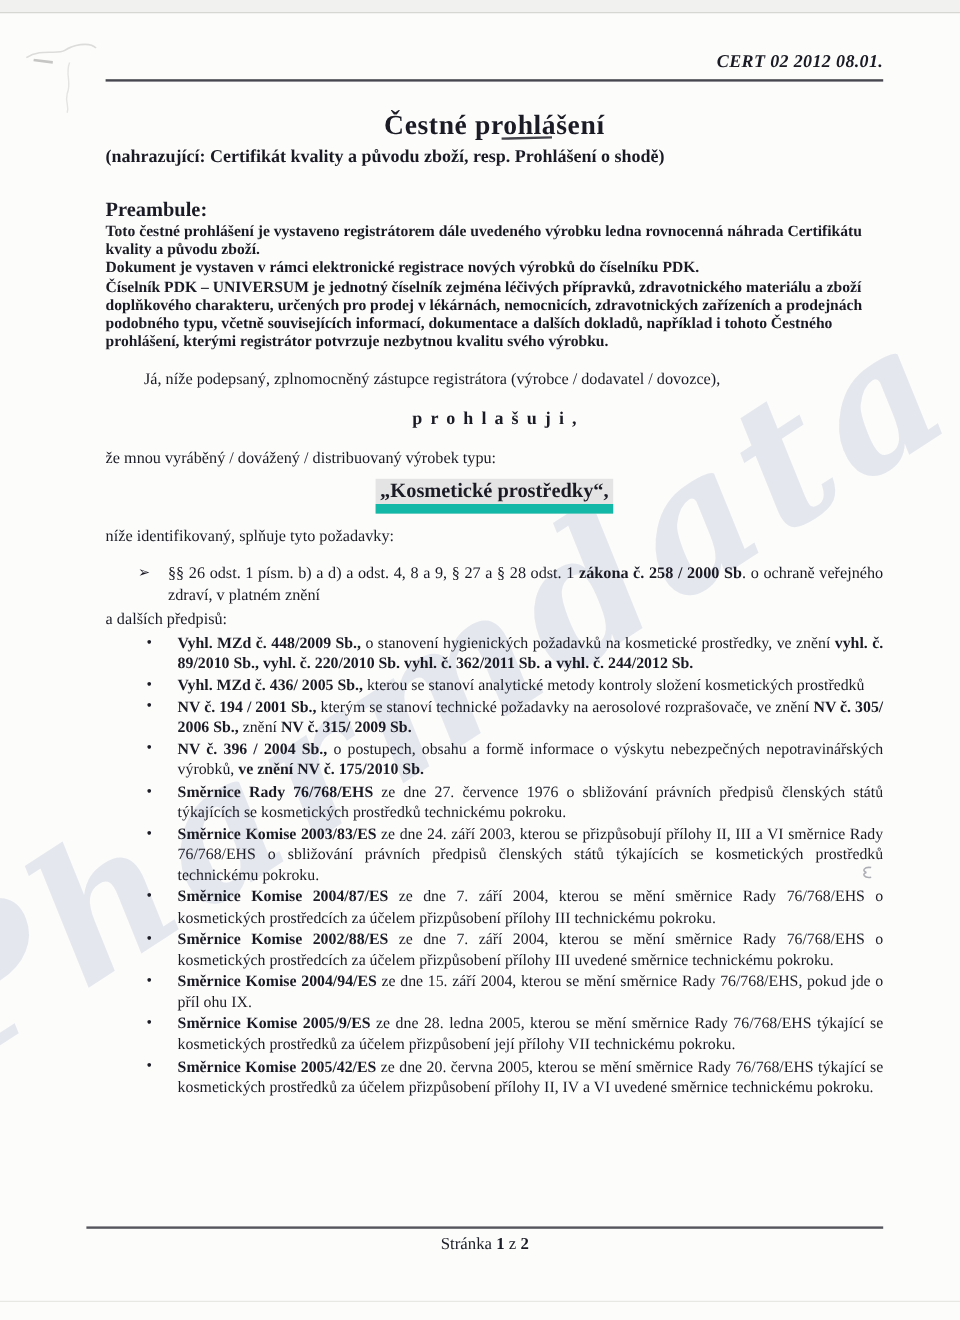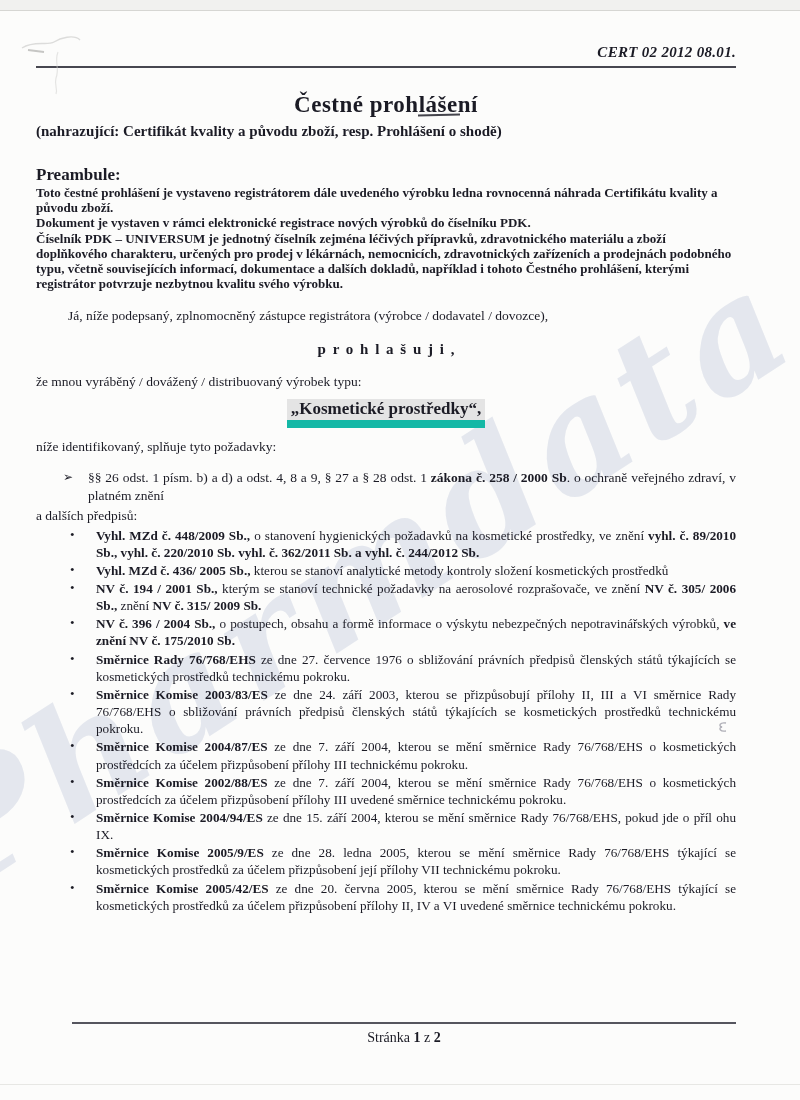--- a/index.html
+++ b/index.html
@@ -24,7 +24,7 @@
     user-select:none;
   }
 
-  .sheet { position:relative; z-index:1; padding:0 64px 0 36px;margin-top:28px; }
+  .sheet { position:relative; z-index:1; padding:0 64px 0 88px;margin-top:28px; }
 
   .doc-ref { margin-top:44px; text-align:right;
     font-style:italic; font-weight:700; font-size:15px; letter-spacing:.3px; }

